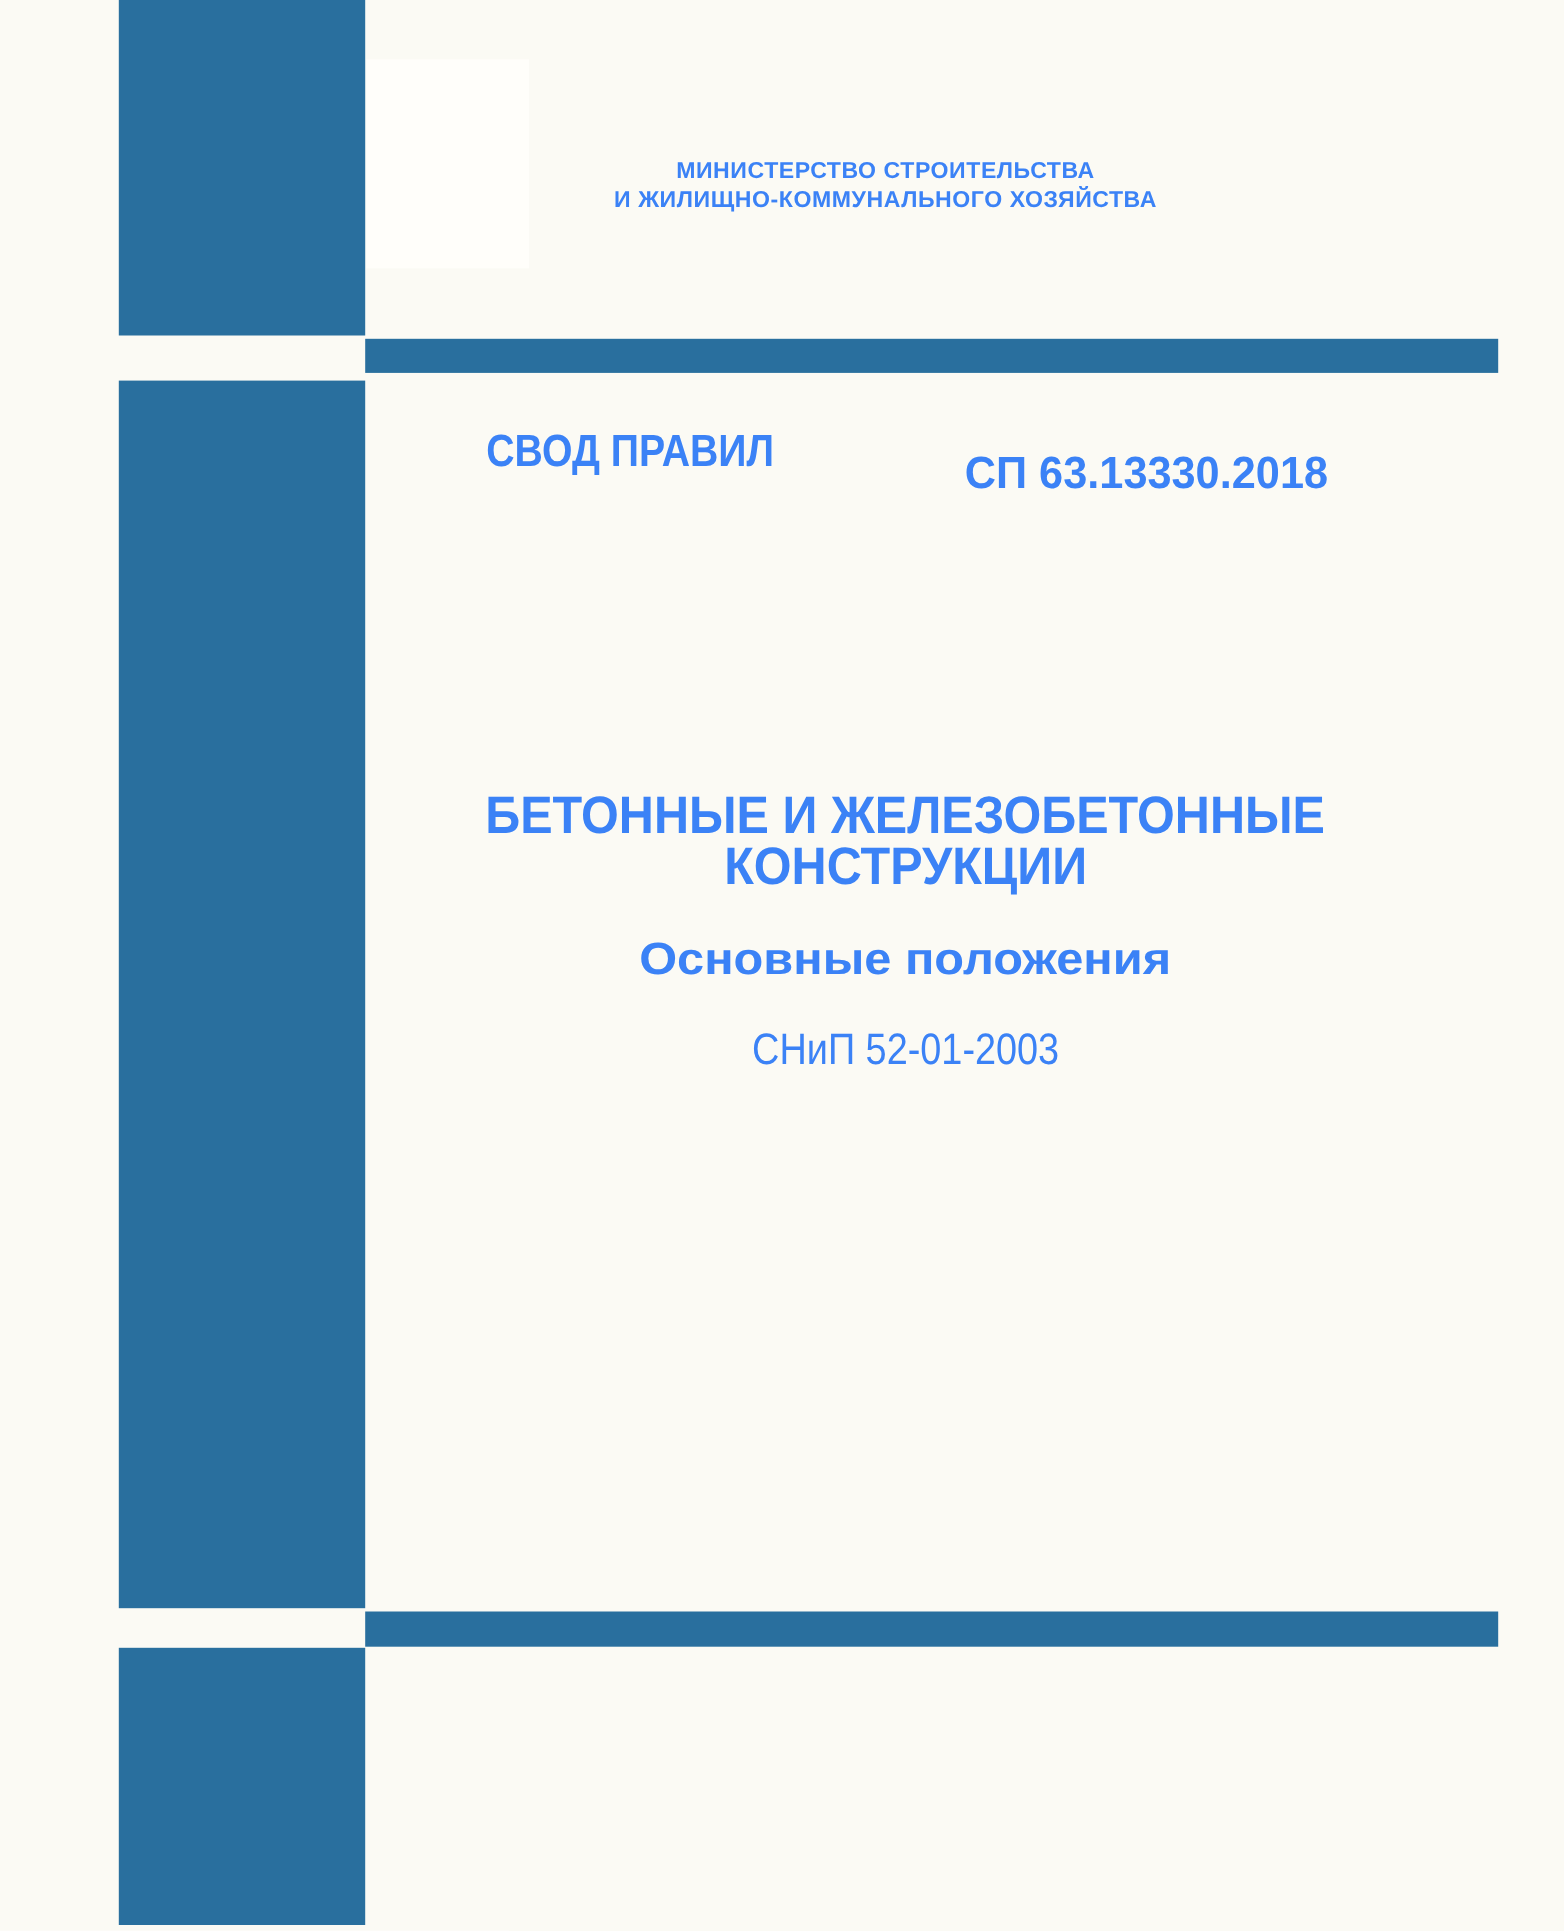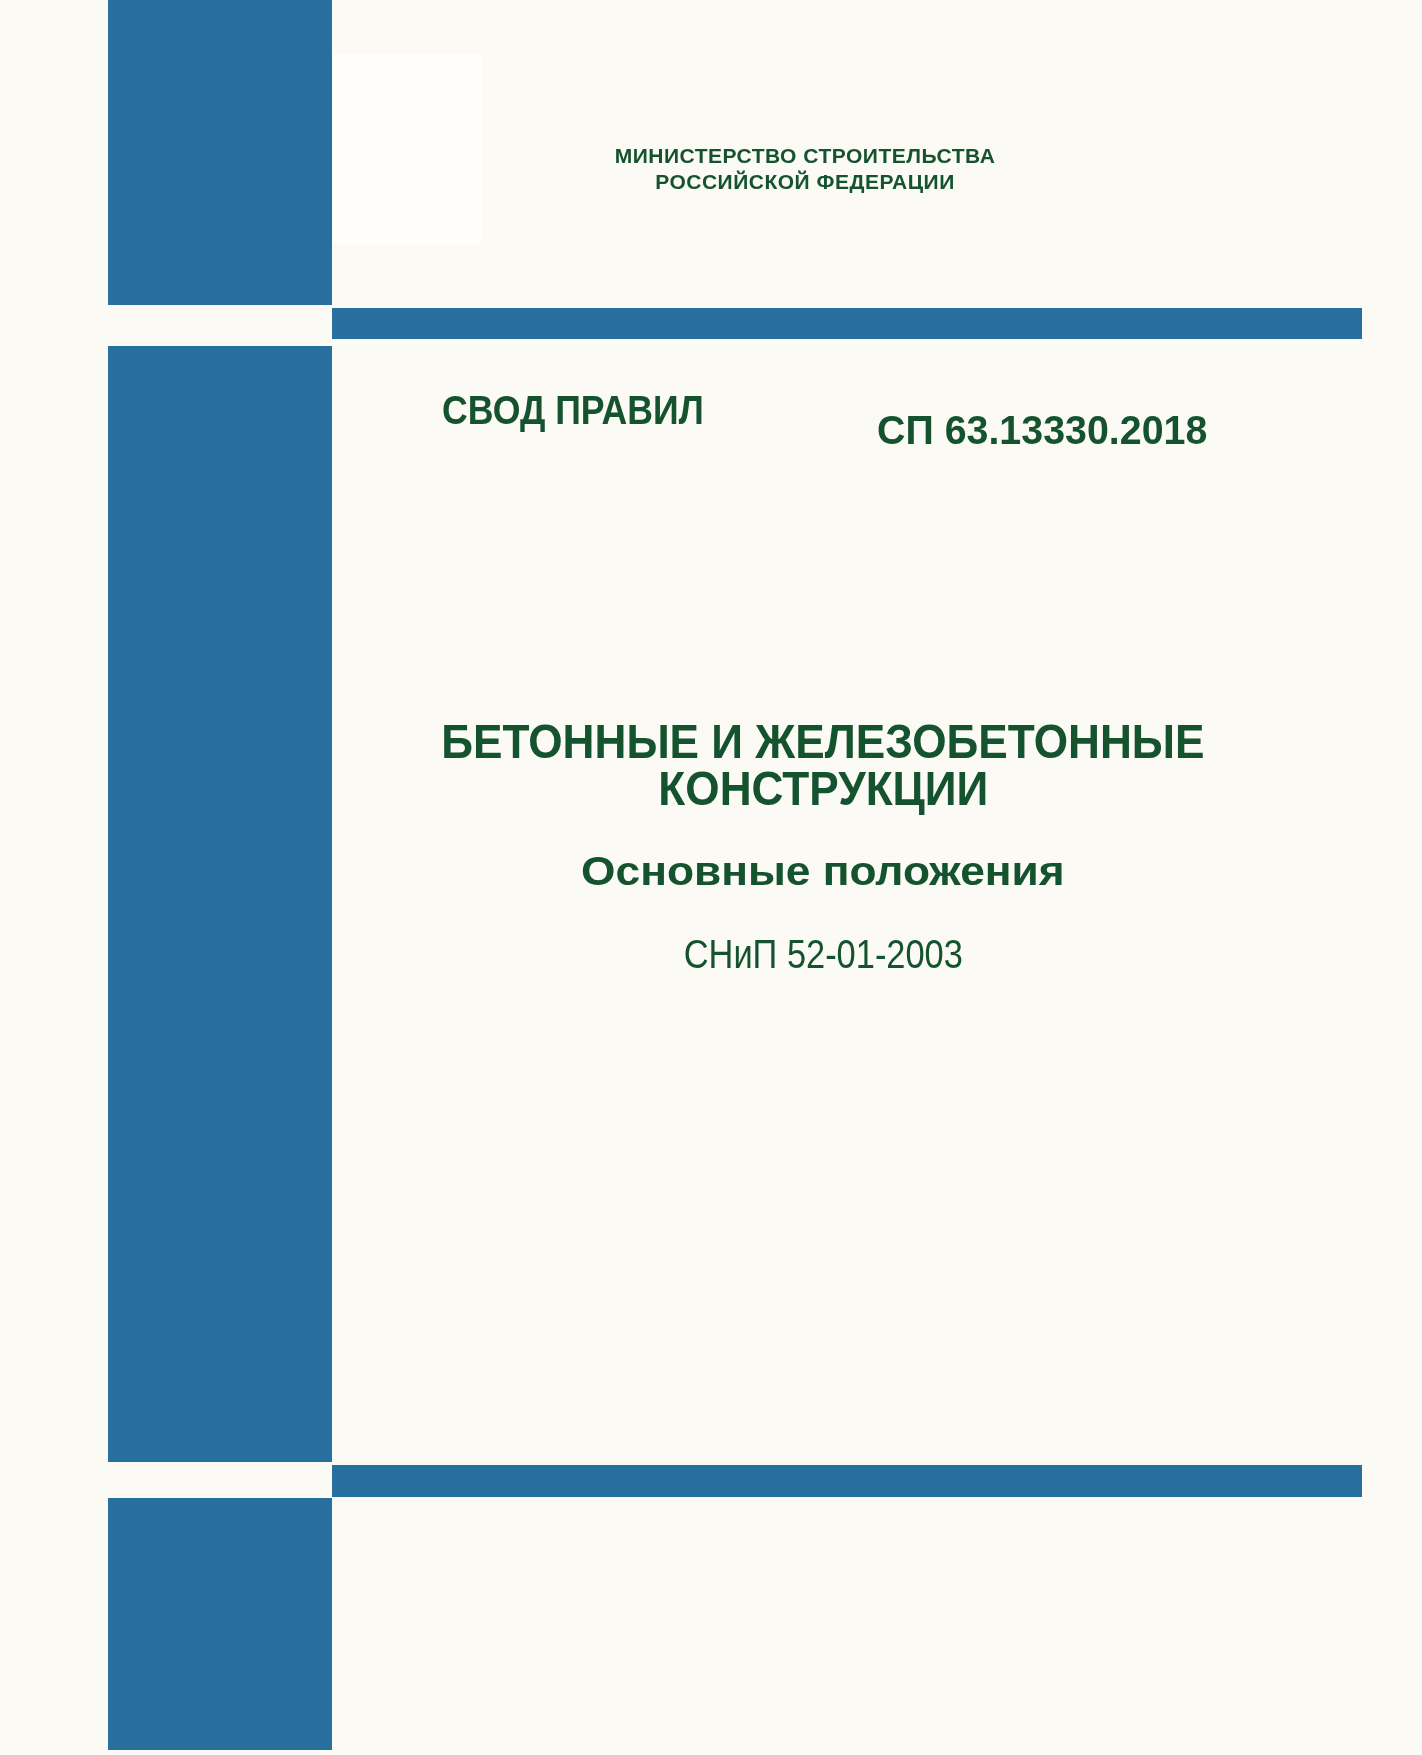--- a/index.html
+++ b/index.html
@@ -13,7 +13,7 @@
     background: #fbfaf4;
     overflow: hidden;
     font-family: "Liberation Sans", "DejaVu Sans", sans-serif;
-    color: #14532d;
+    color: #3b82f6;
   }
   .abs { position: absolute; }
 

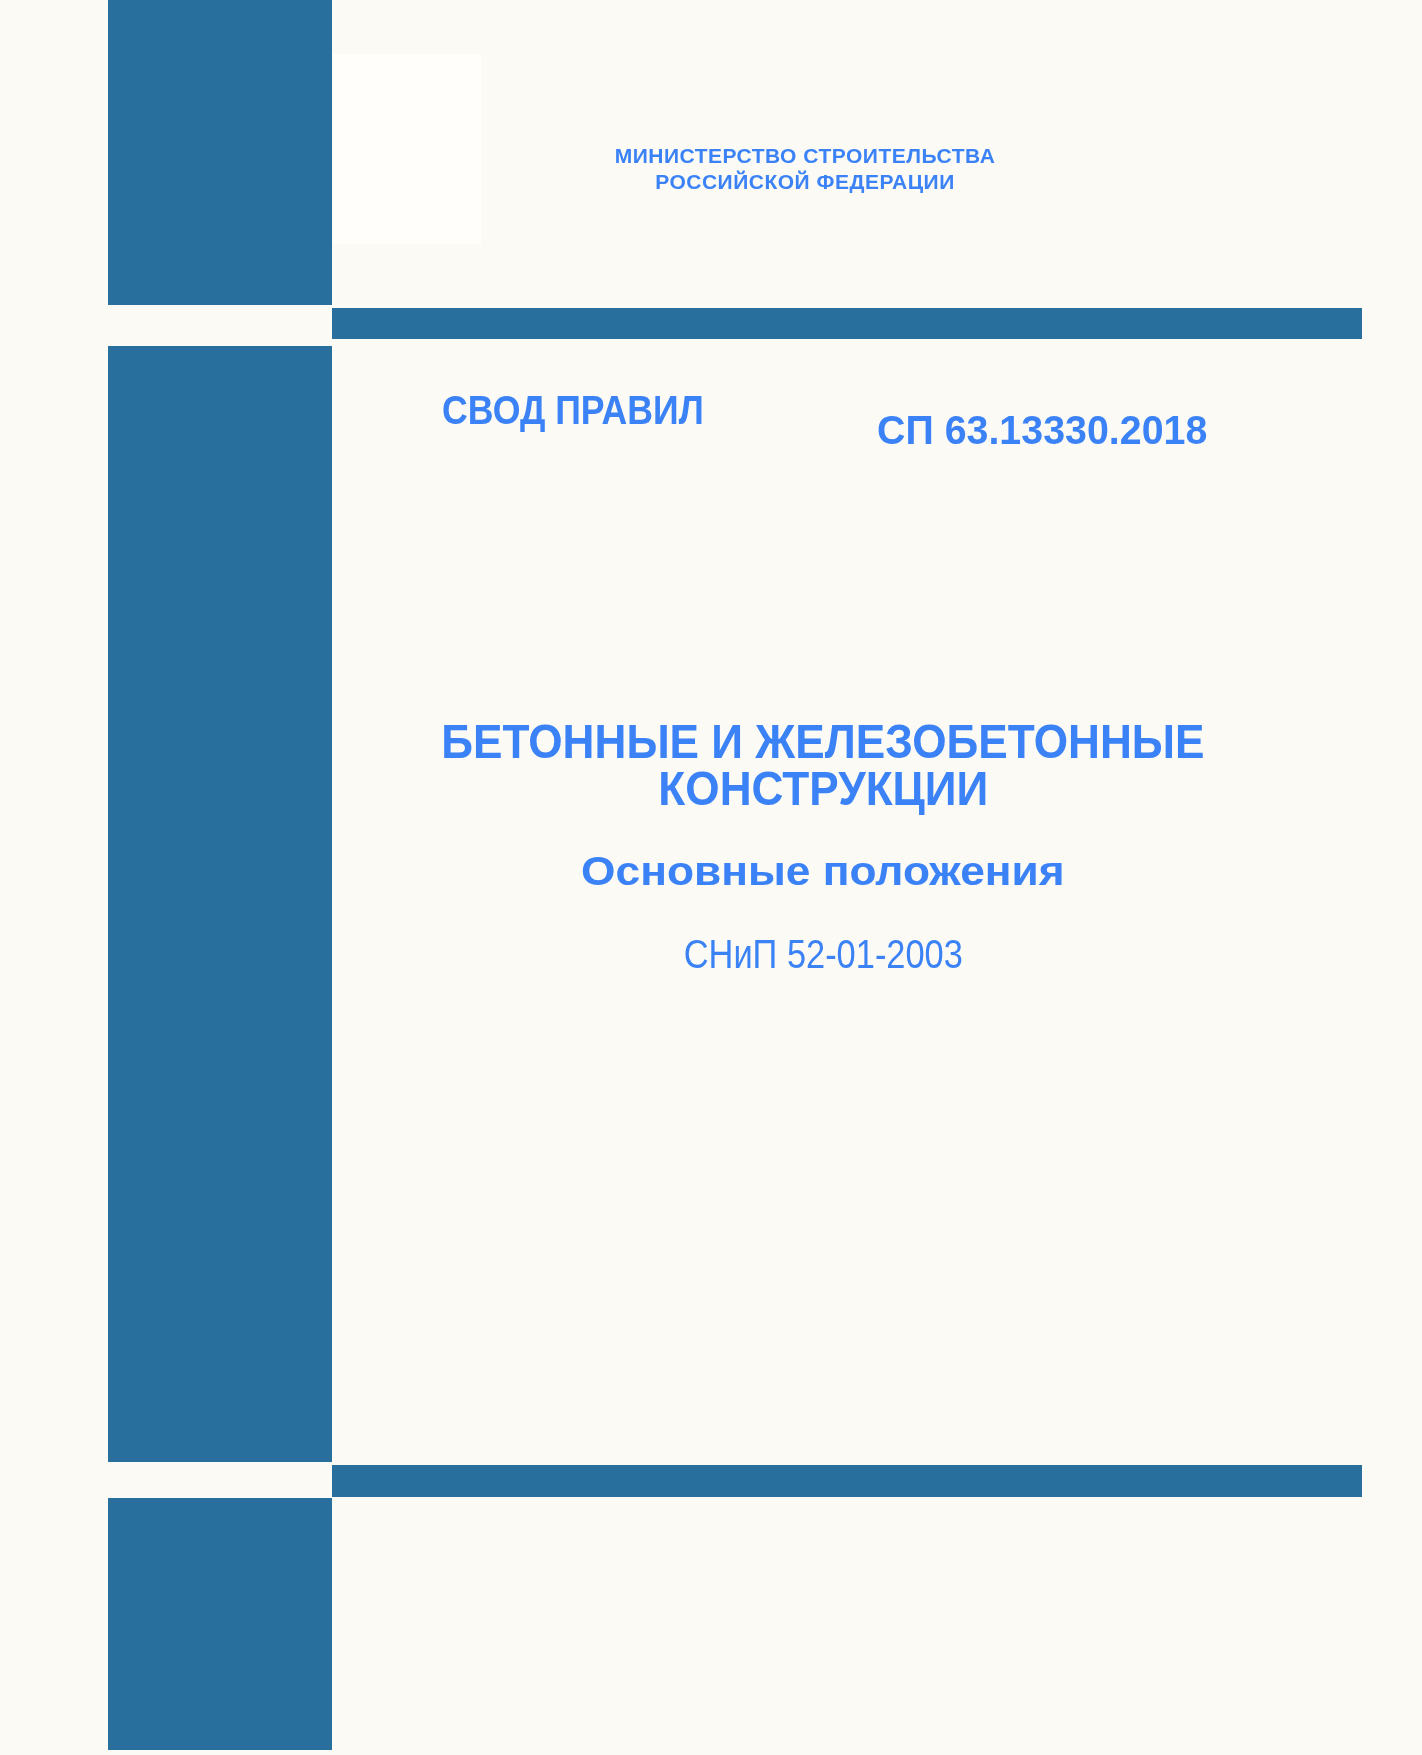--- a/index.html
+++ b/index.html
@@ -123,6 +123,7 @@
 
   <div class="abs ministry">
     <div>МИНИСТЕРСТВО СТРОИТЕЛЬСТВА</div>
+    <div>И ЖИЛИЩНО-КОММУНАЛЬНОГО ХОЗЯЙСТВА</div>
     <div>РОССИЙСКОЙ ФЕДЕРАЦИИ</div>
   </div>
 

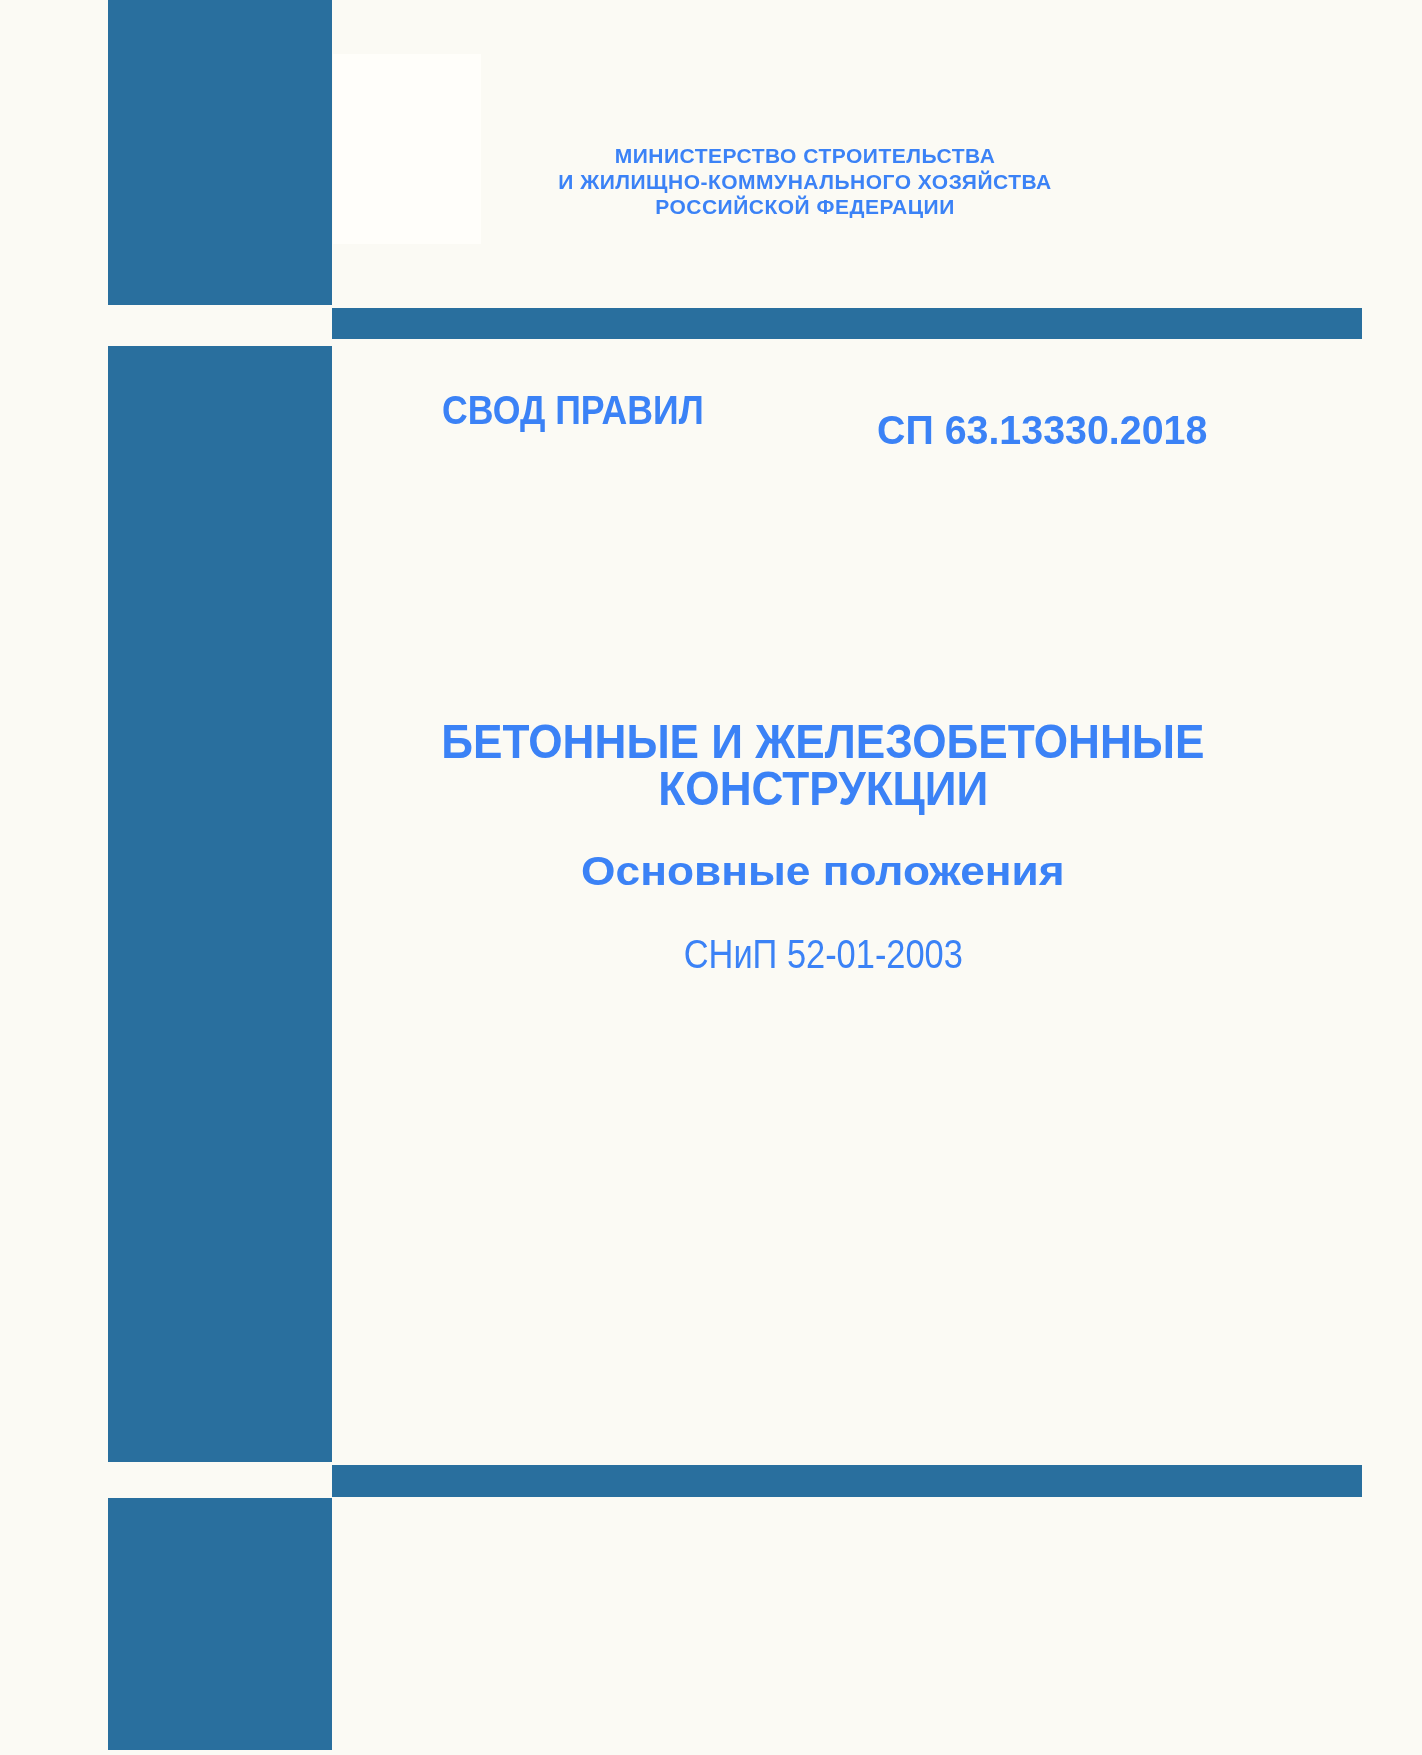--- a/index.html
+++ b/index.html
@@ -124,7 +124,6 @@
   <div class="abs ministry">
     <div>МИНИСТЕРСТВО СТРОИТЕЛЬСТВА</div>
     <div>И ЖИЛИЩНО-КОММУНАЛЬНОГО ХОЗЯЙСТВА</div>
-    <div>РОССИЙСКОЙ ФЕДЕРАЦИИ</div>
   </div>
 
   <div class="abs kind-label">

